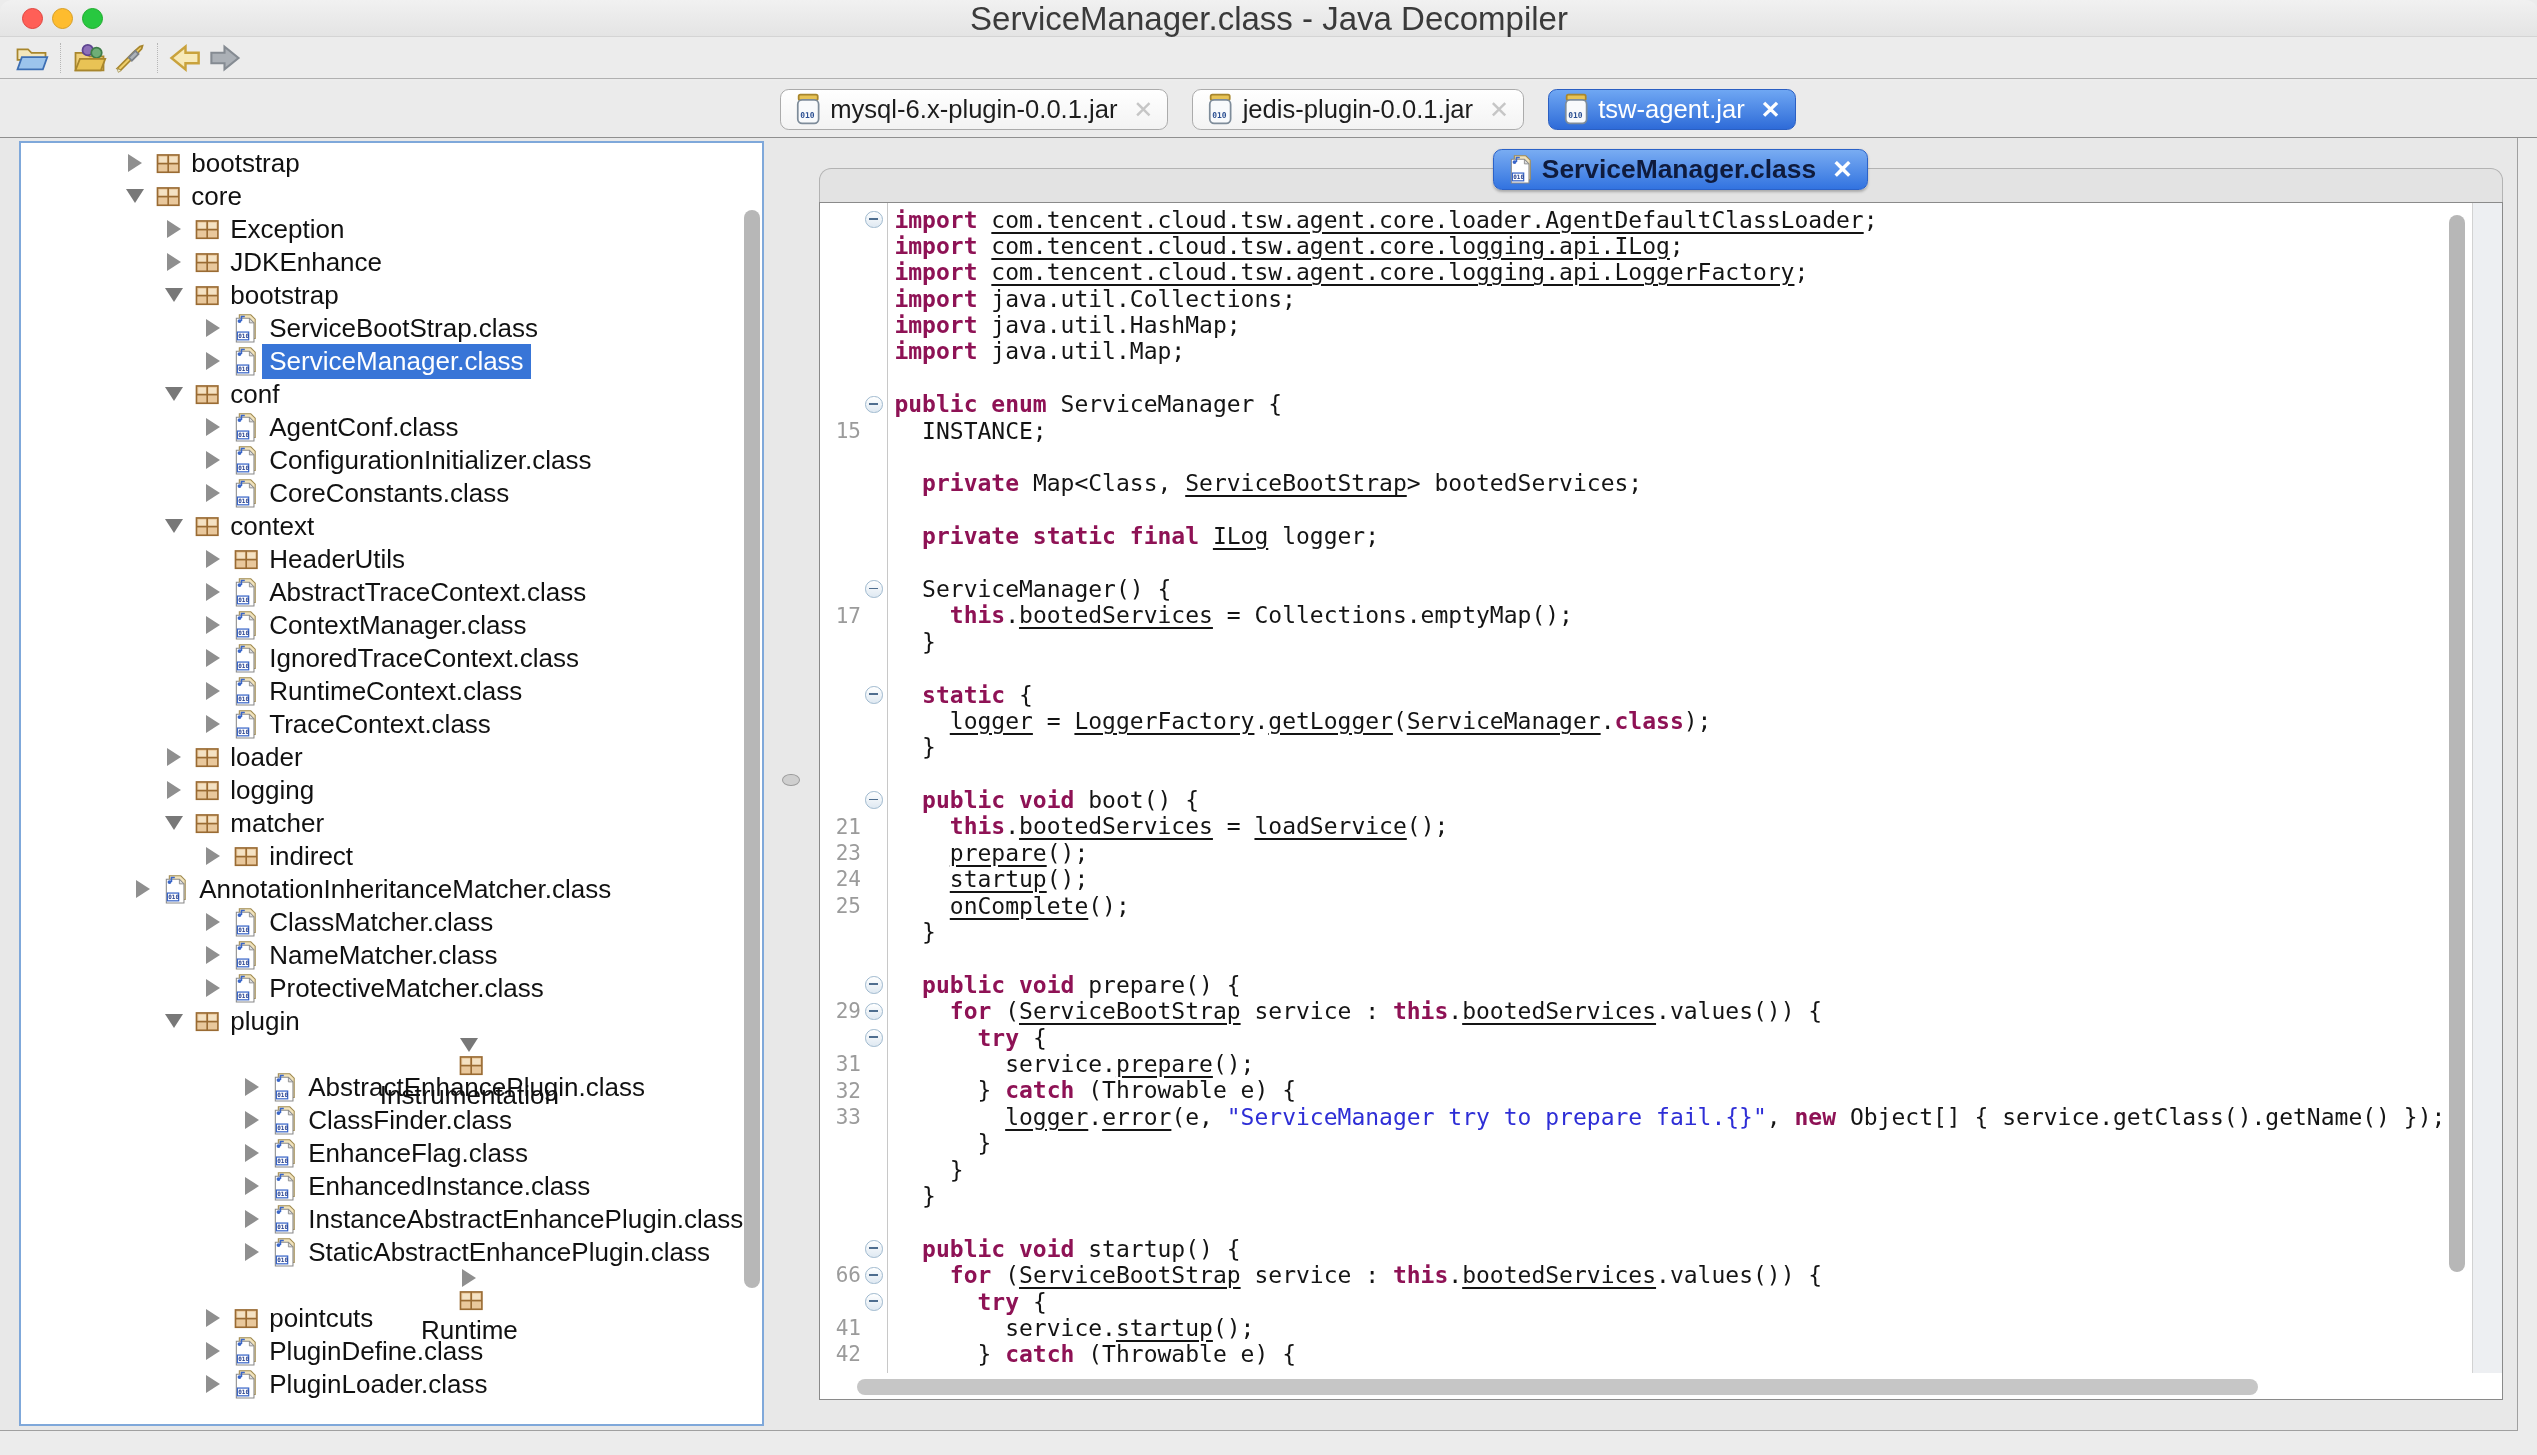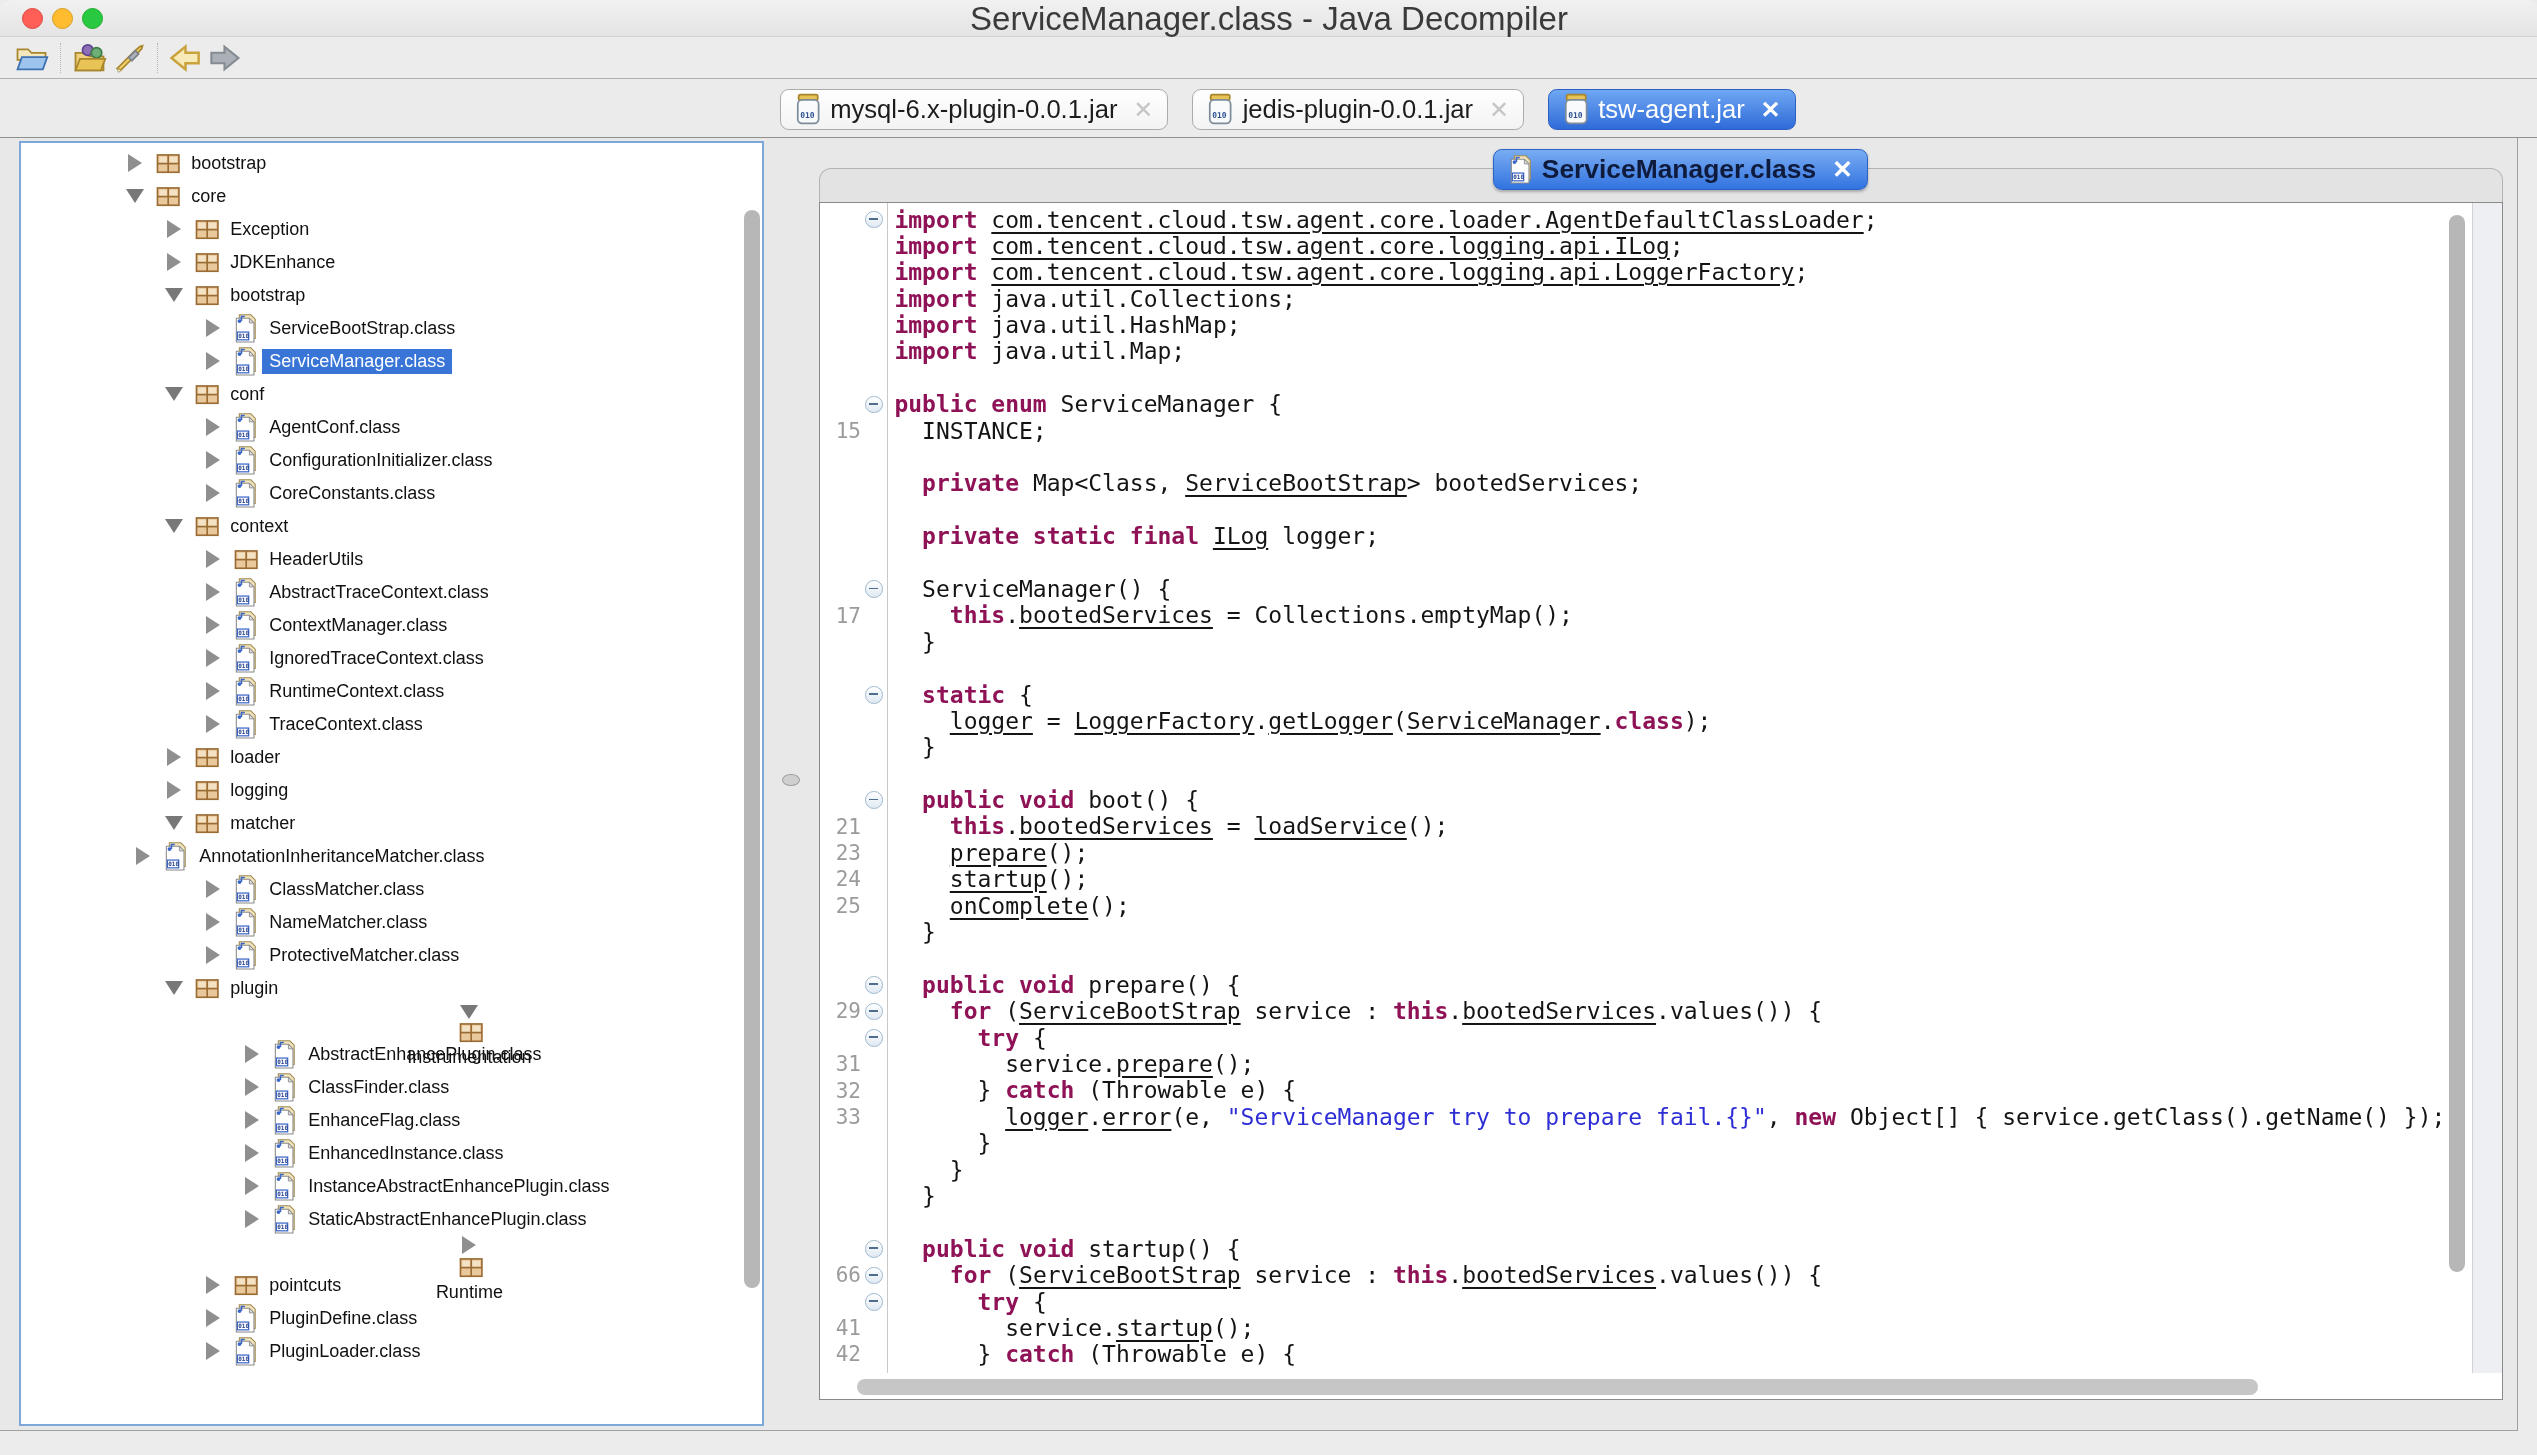--- a/index.html
+++ b/index.html
@@ -49,7 +49,7 @@
   .tri.c i { border-width:9.7px 0 9.7px 14px; border-color:transparent transparent transparent #8f8f8f; }
   .tri.e i { border-width:14px 9.7px 0 9.7px; border-color:#787878 transparent transparent transparent; }
   .ticon { width:33px; flex:none; display:flex; justify-content:center; margin-left:3.5px; }
-  .tlabel { font-size:18px; color:#111; padding:1.8px 7px; }
+  .tlabel { font-size:26px; color:#111; padding:1.8px 7px; }
   .trow.sel .tlabel { background:var(--sel); color:#fff; }
   .tscroll { position:absolute; right:2.6px; top:67px; width:16px; height:1078px;
     border-radius:8px; background:#b7b7b7; }

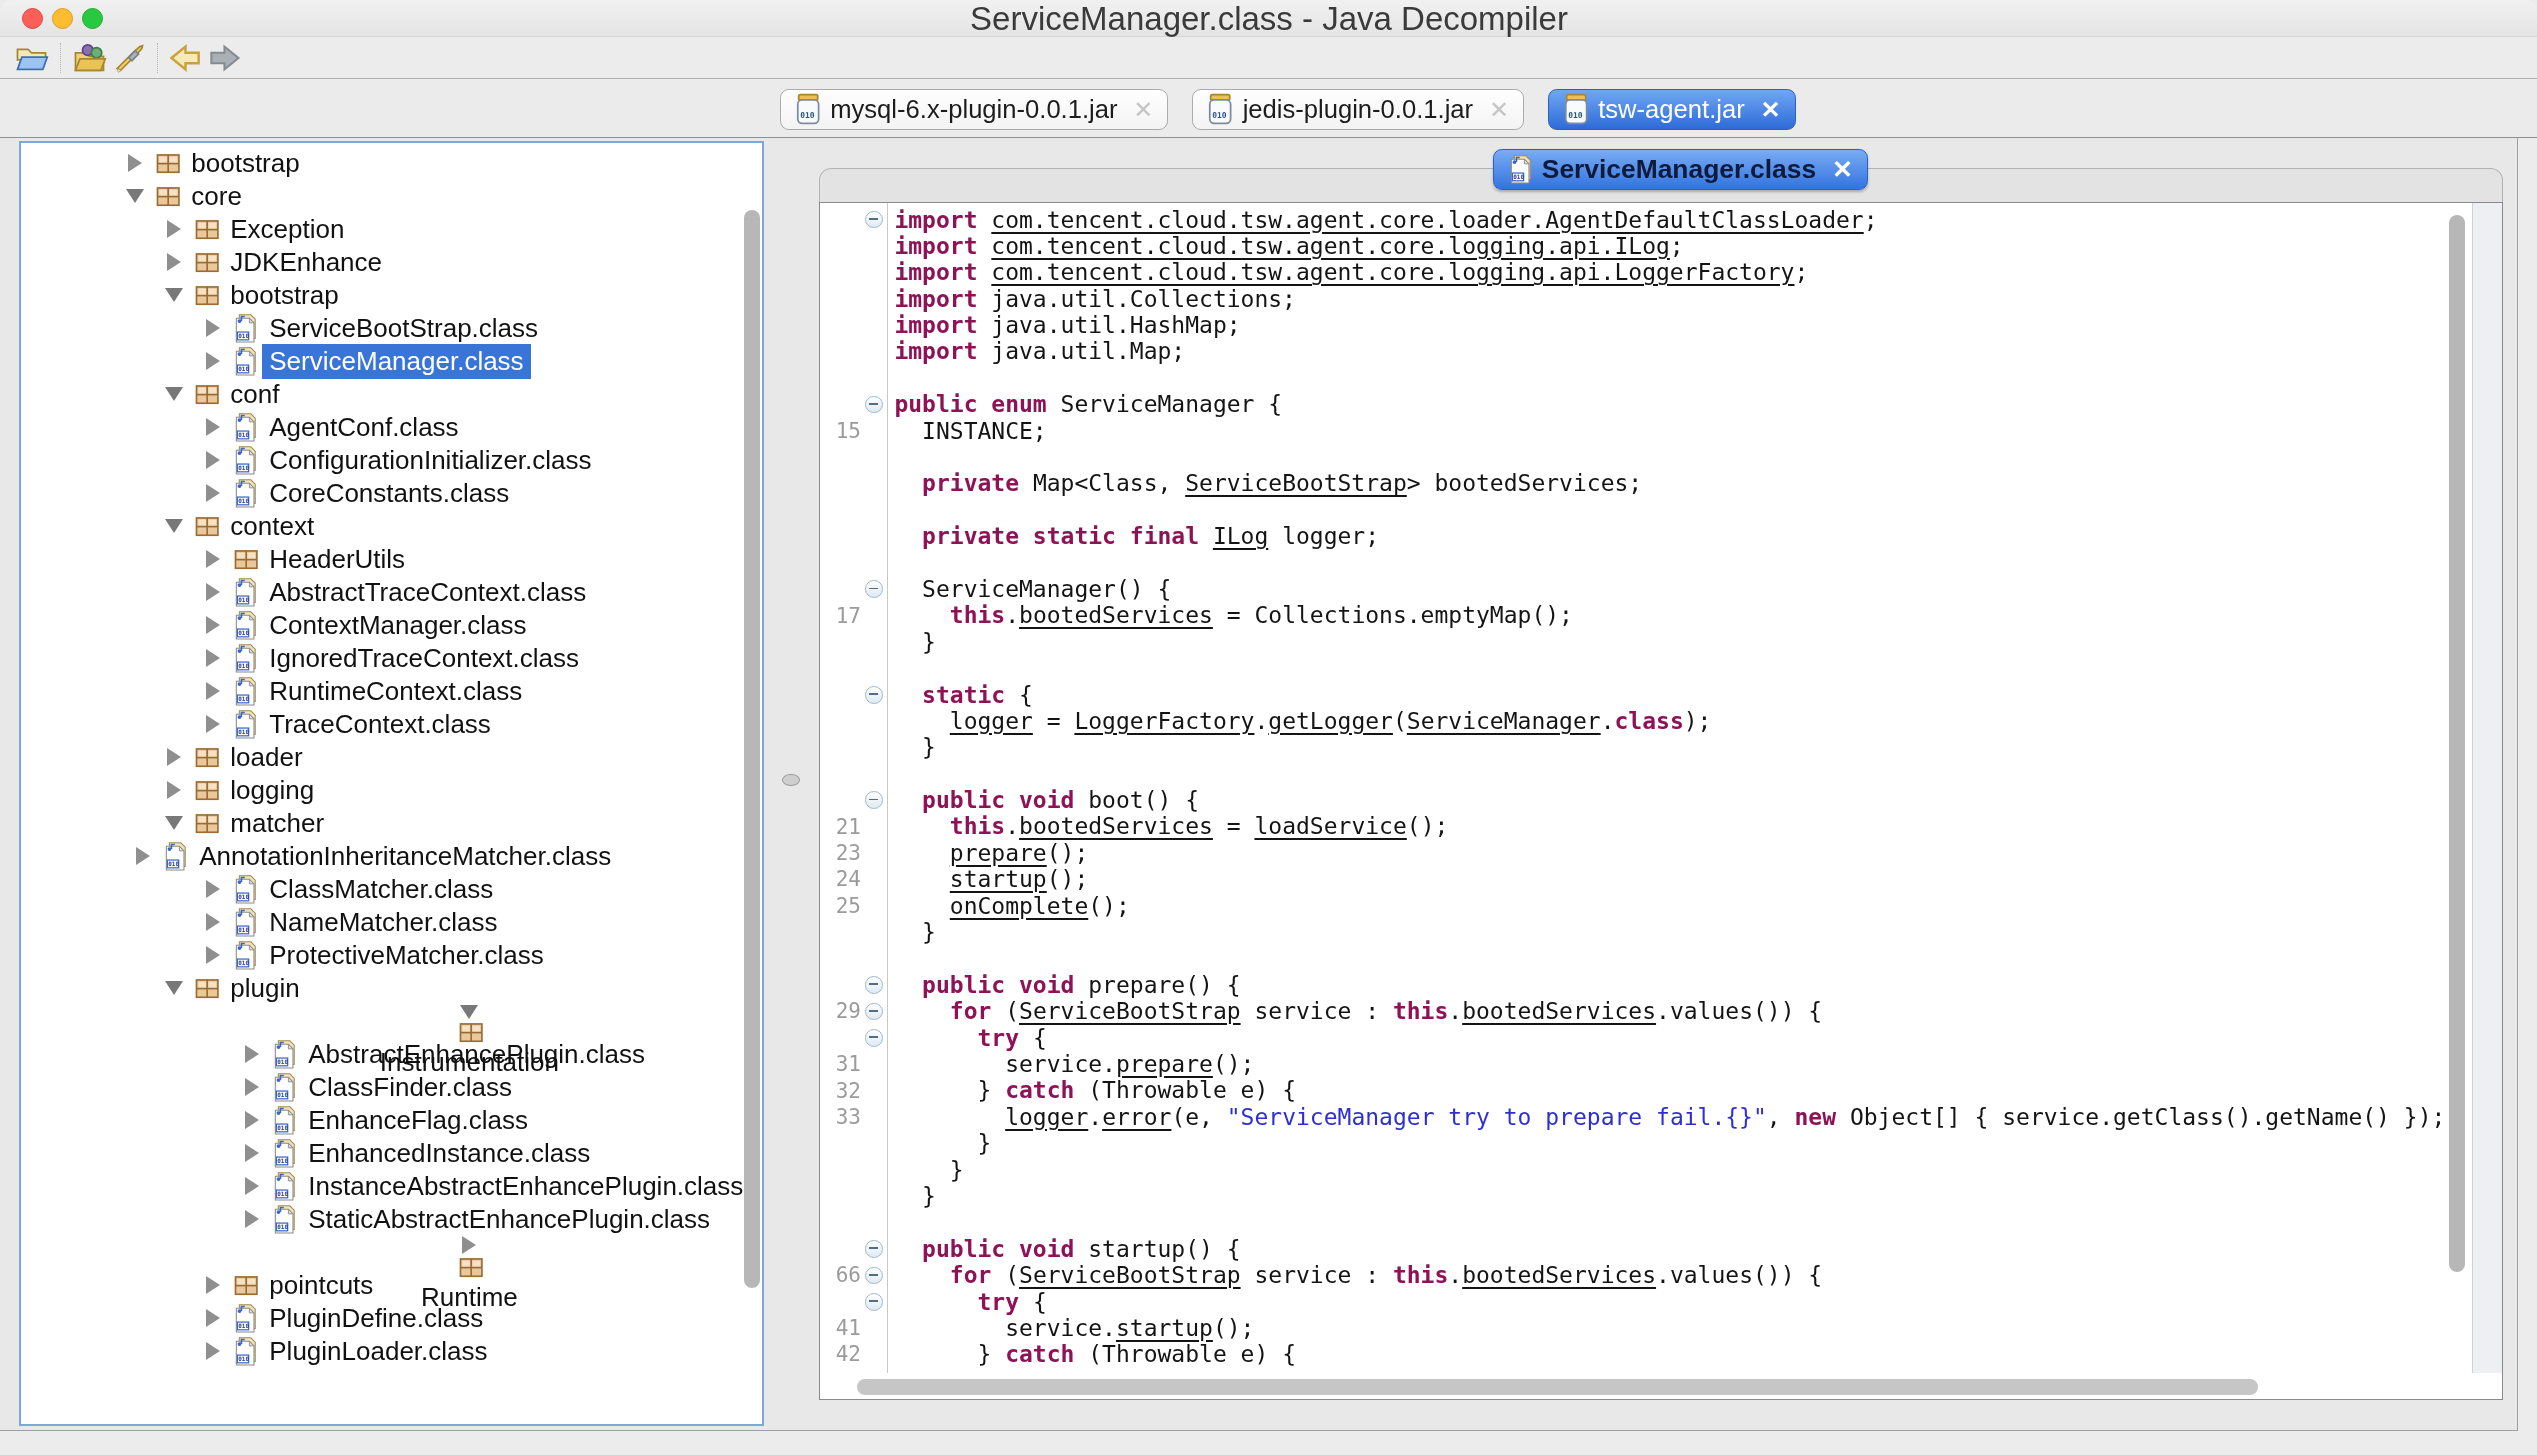--- a/index.html
+++ b/index.html
@@ -508,6 +508,21 @@
           </span>
           <span class="tlabel">matcher</span>
         </div>
+        <div class="trow" style="padding-left: 178px;">
+          <span class="tri c">
+            <i></i>
+          </span>
+          <span class="ticon">
+            <svg width="26.4" height="26.4" viewBox="0 0 16 16">
+  <rect x="1.5" y="3" width="13" height="10.5" fill="#E9C89C" stroke="#9A6B33"></rect>
+  <rect x="2.6" y="4.1" width="4.6" height="3.6" fill="#F4E2C4"></rect>
+  <rect x="8.8" y="4.1" width="4.6" height="3.6" fill="#F4E2C4"></rect>
+  <line x1="1.5" y1="8.25" x2="14.5" y2="8.25" stroke="#9A6B33"></line>
+  <line x1="8" y1="3" x2="8" y2="13.5" stroke="#9A6B33"></line>
+</svg>
+          </span>
+          <span class="tlabel">indirect</span>
+        </div>
         <div class="trow" style="padding-left: 108px;">
           <span class="tri c">
             <i></i>

